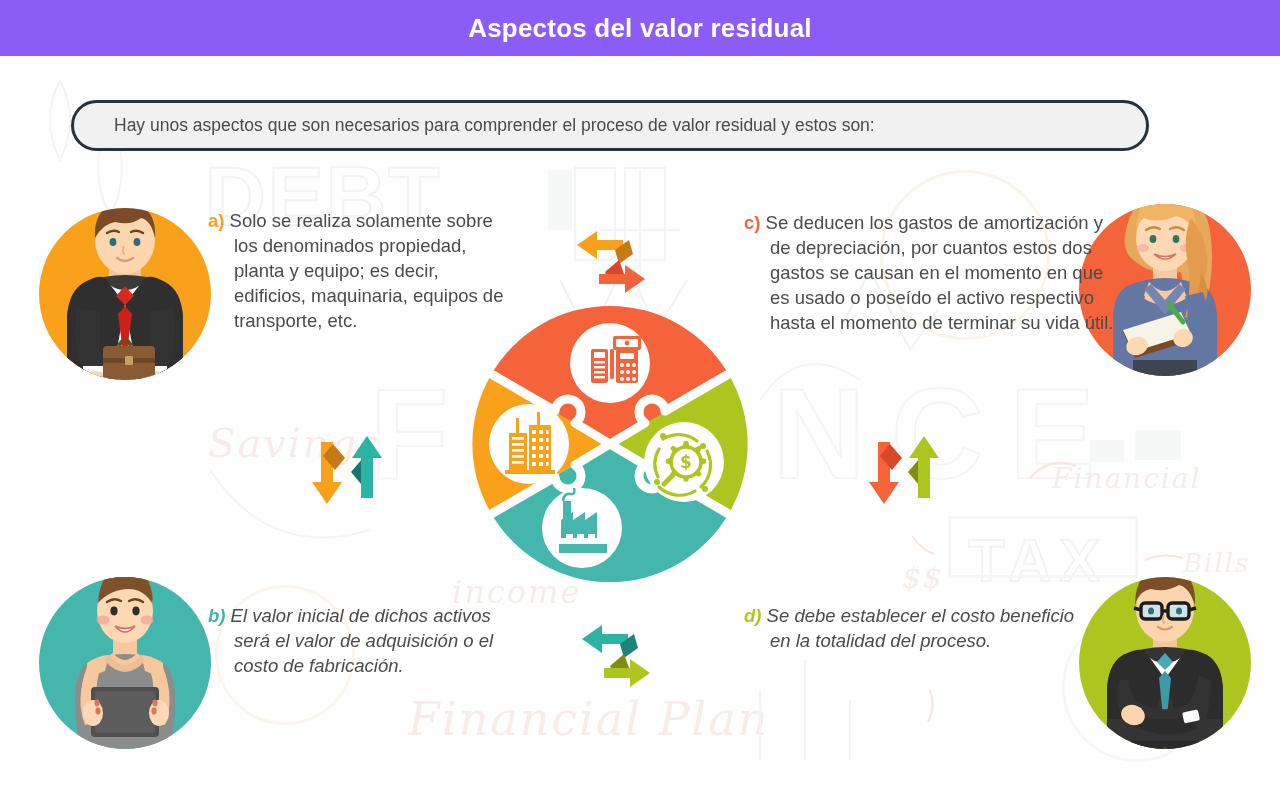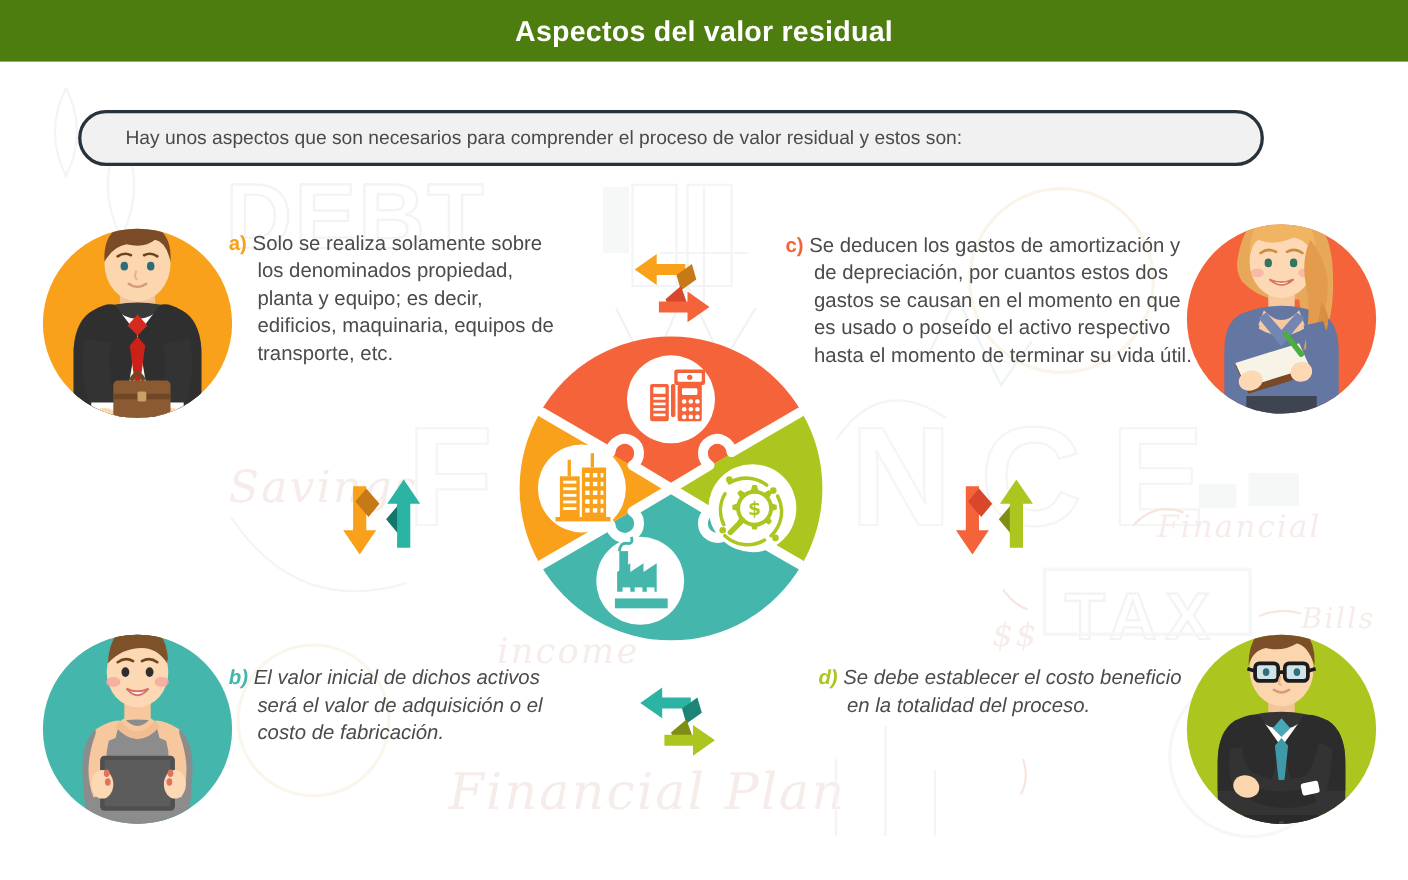--- a/index.html
+++ b/index.html
@@ -29,7 +29,7 @@
   
   .header {
     position:absolute; left:0; top:0; width:1280px; height:56px;
-    background:#4d7c0f; z-index:5;
+    background:#8b5cf6; z-index:5;
     display:flex; align-items:center; justify-content:center;
   }
   .header h1 {

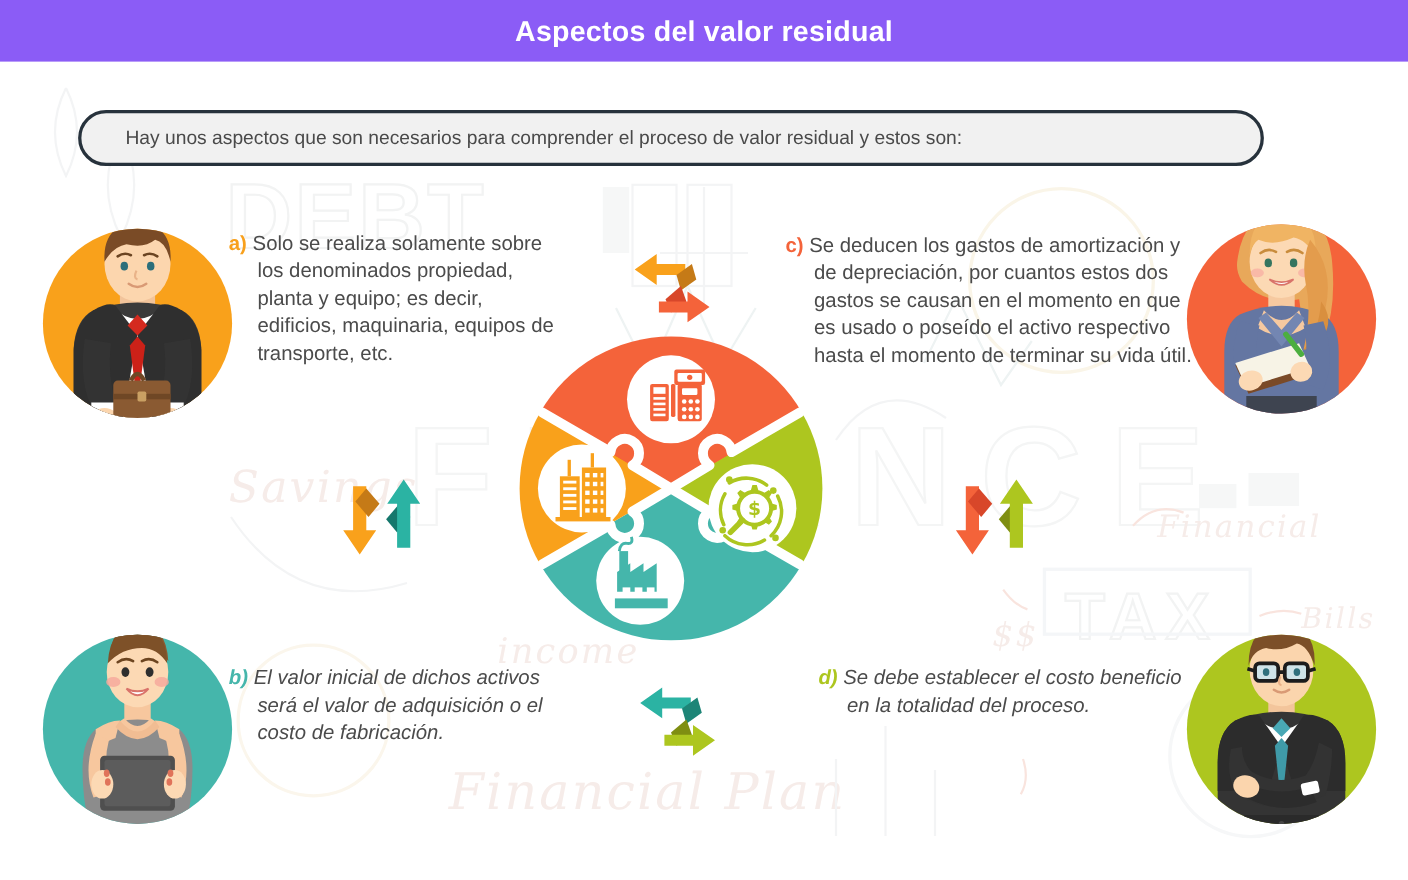--- a/index.html
+++ b/index.html
@@ -62,7 +62,7 @@
   .lbl-d { color:#adc61f; }
 
   #block-a { left:208px; top:208px; width:300px; }
-  #block-c { left:714px; top:210px; width:372px; }
+  #block-c { left:744px; top:210px; width:372px; }
   #block-b { left:208px; top:603px; width:290px;font-style:italic; }
   #block-d { left:744px; top:603px; width:350px;font-style:italic; }
 

